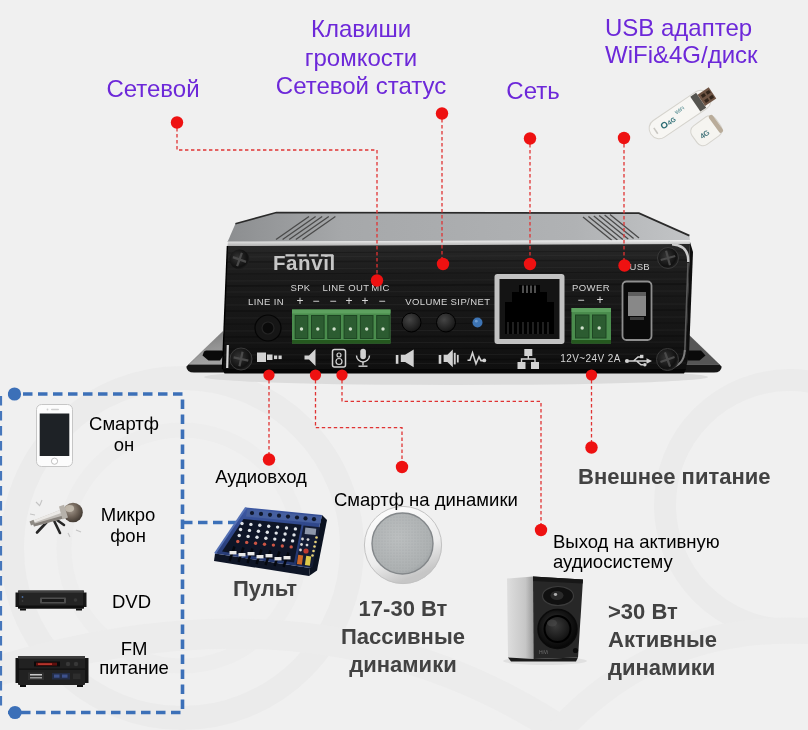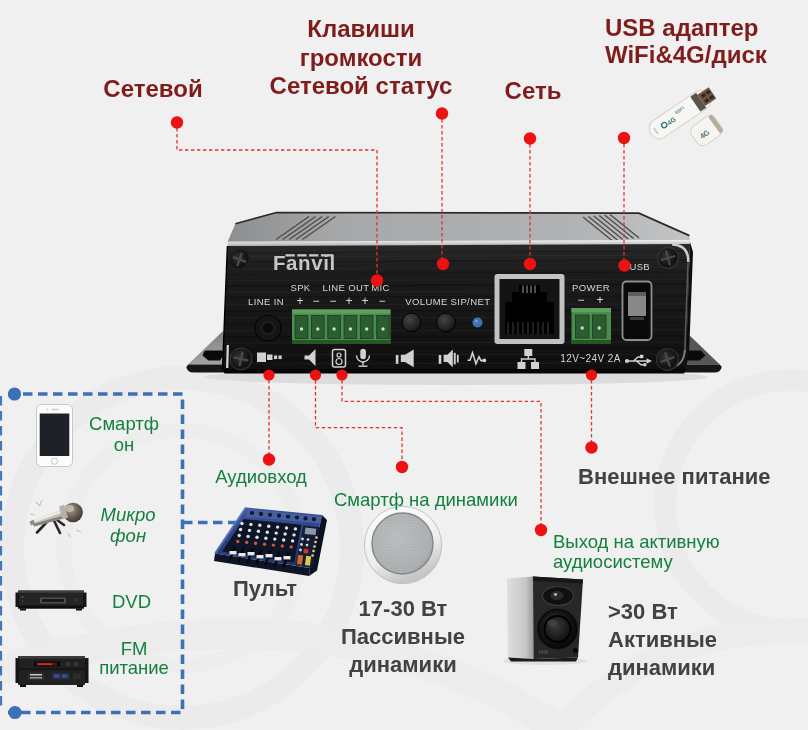--- a/index.html
+++ b/index.html
@@ -4,7 +4,7 @@
 <style>
 html,body{margin:0;padding:0;}
 body{width:808px;height:730px;background:#f0f0f0;font-family:"Liberation Sans",sans-serif;overflow:hidden;position:relative;}
-.b24{position:absolute;color:#7f1d1d;font-weight:bold;font-size:24px;line-height:28.5px;white-space:pre;}
+.b24{position:absolute;color:#6d28d9;font-weight:normal;font-size:24px;line-height:28.5px;white-space:pre;}
 .b25{position:absolute;color:#424242;font-weight:bold;font-size:22px;line-height:28.2px;white-space:pre;}
 .r19{position:absolute;color:#15803d;font-size:18.5px;line-height:21px;white-space:pre;}
 .ctr{transform:translateX(-50%);text-align:center;}

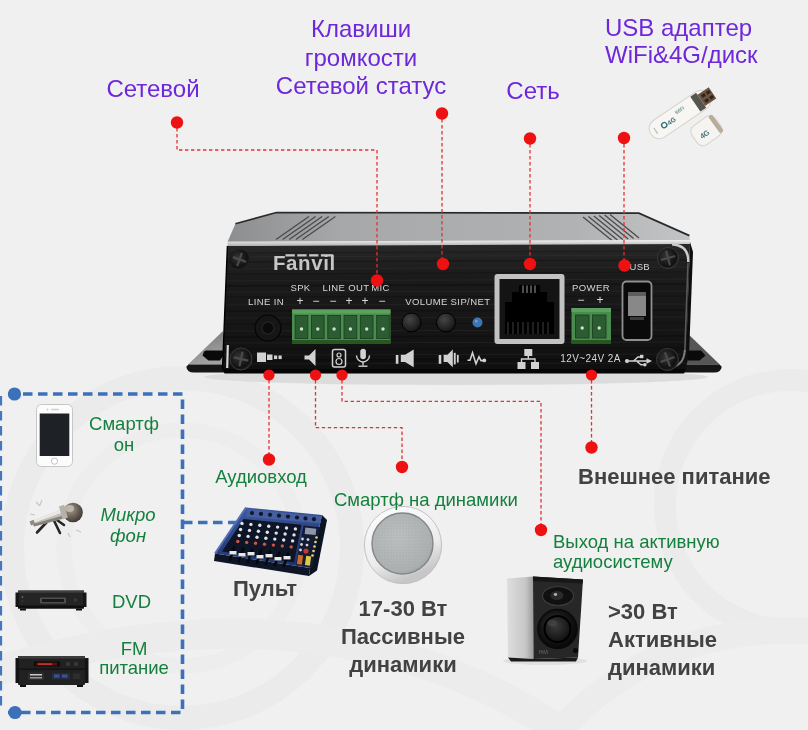--- a/index.html
+++ b/index.html
@@ -6,7 +6,7 @@
 body{width:808px;height:730px;background:#f0f0f0;font-family:"Liberation Sans",sans-serif;overflow:hidden;position:relative;}
 .b24{position:absolute;color:#6d28d9;font-weight:normal;font-size:24px;line-height:28.5px;white-space:pre;}
 .b25{position:absolute;color:#424242;font-weight:bold;font-size:22px;line-height:28.2px;white-space:pre;}
-.r19{position:absolute;color:#15803d;font-size:18.5px;line-height:21px;white-space:pre;}
+.r19{position:absolute;color:#000000;font-size:18.5px;line-height:21px;white-space:pre;}
 .ctr{transform:translateX(-50%);text-align:center;}
 </style>
 </head>

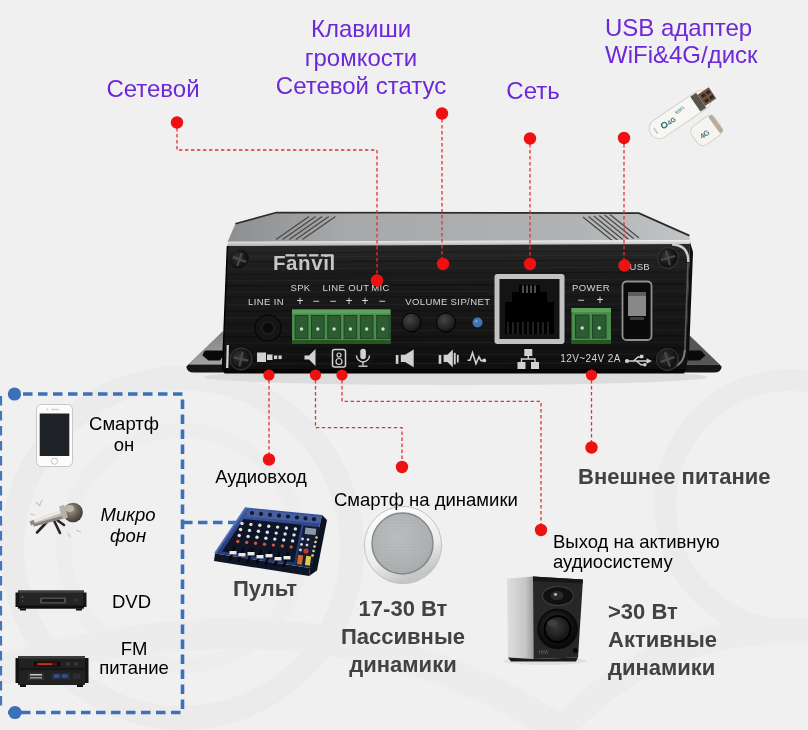--- a/index.html
+++ b/index.html
@@ -569,7 +569,7 @@
 аудиосистему</div>
 <div class="r19 ctr" style="left:124px;top:413px;">Смартф
 он</div>
-<div class="r19 ctr" style="left:128px;top:504px;font-style:italic;">Микро
+<div class="r19 ctr" style="left:128px;top:504px;">Микро
 фон</div>
 <div class="r19" style="left:112px;top:591px;">DVD</div>
 <div class="r19 ctr" style="left:134px;top:639px;line-height:19px;">FM

